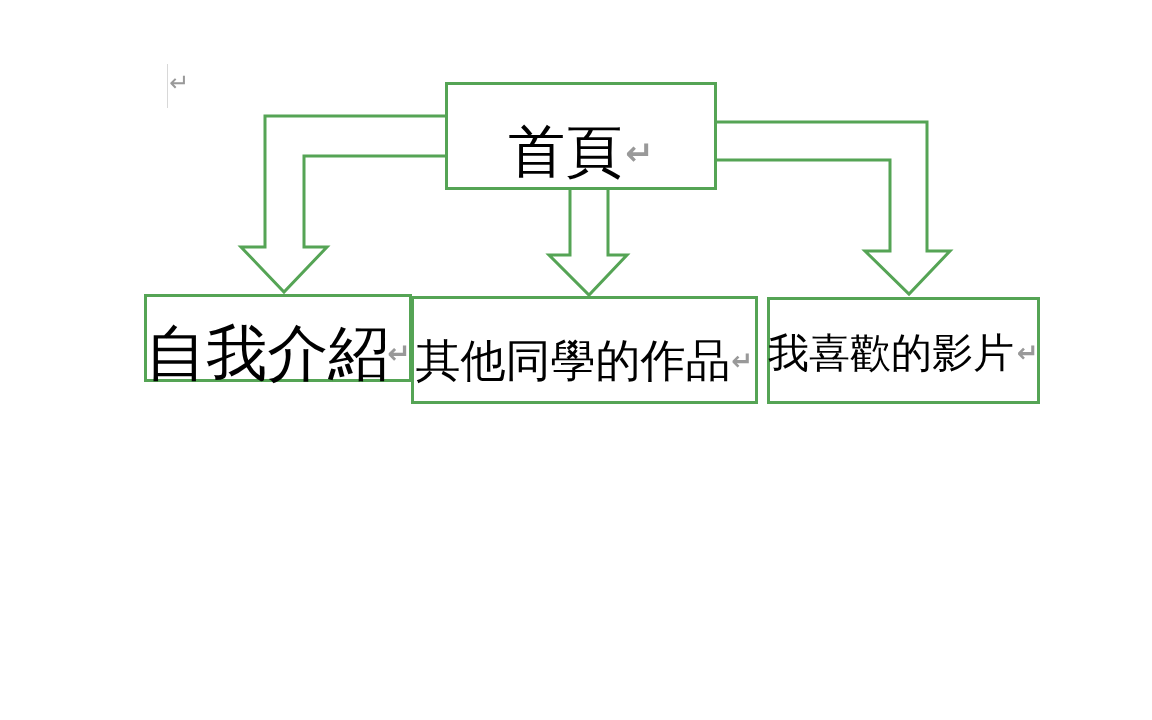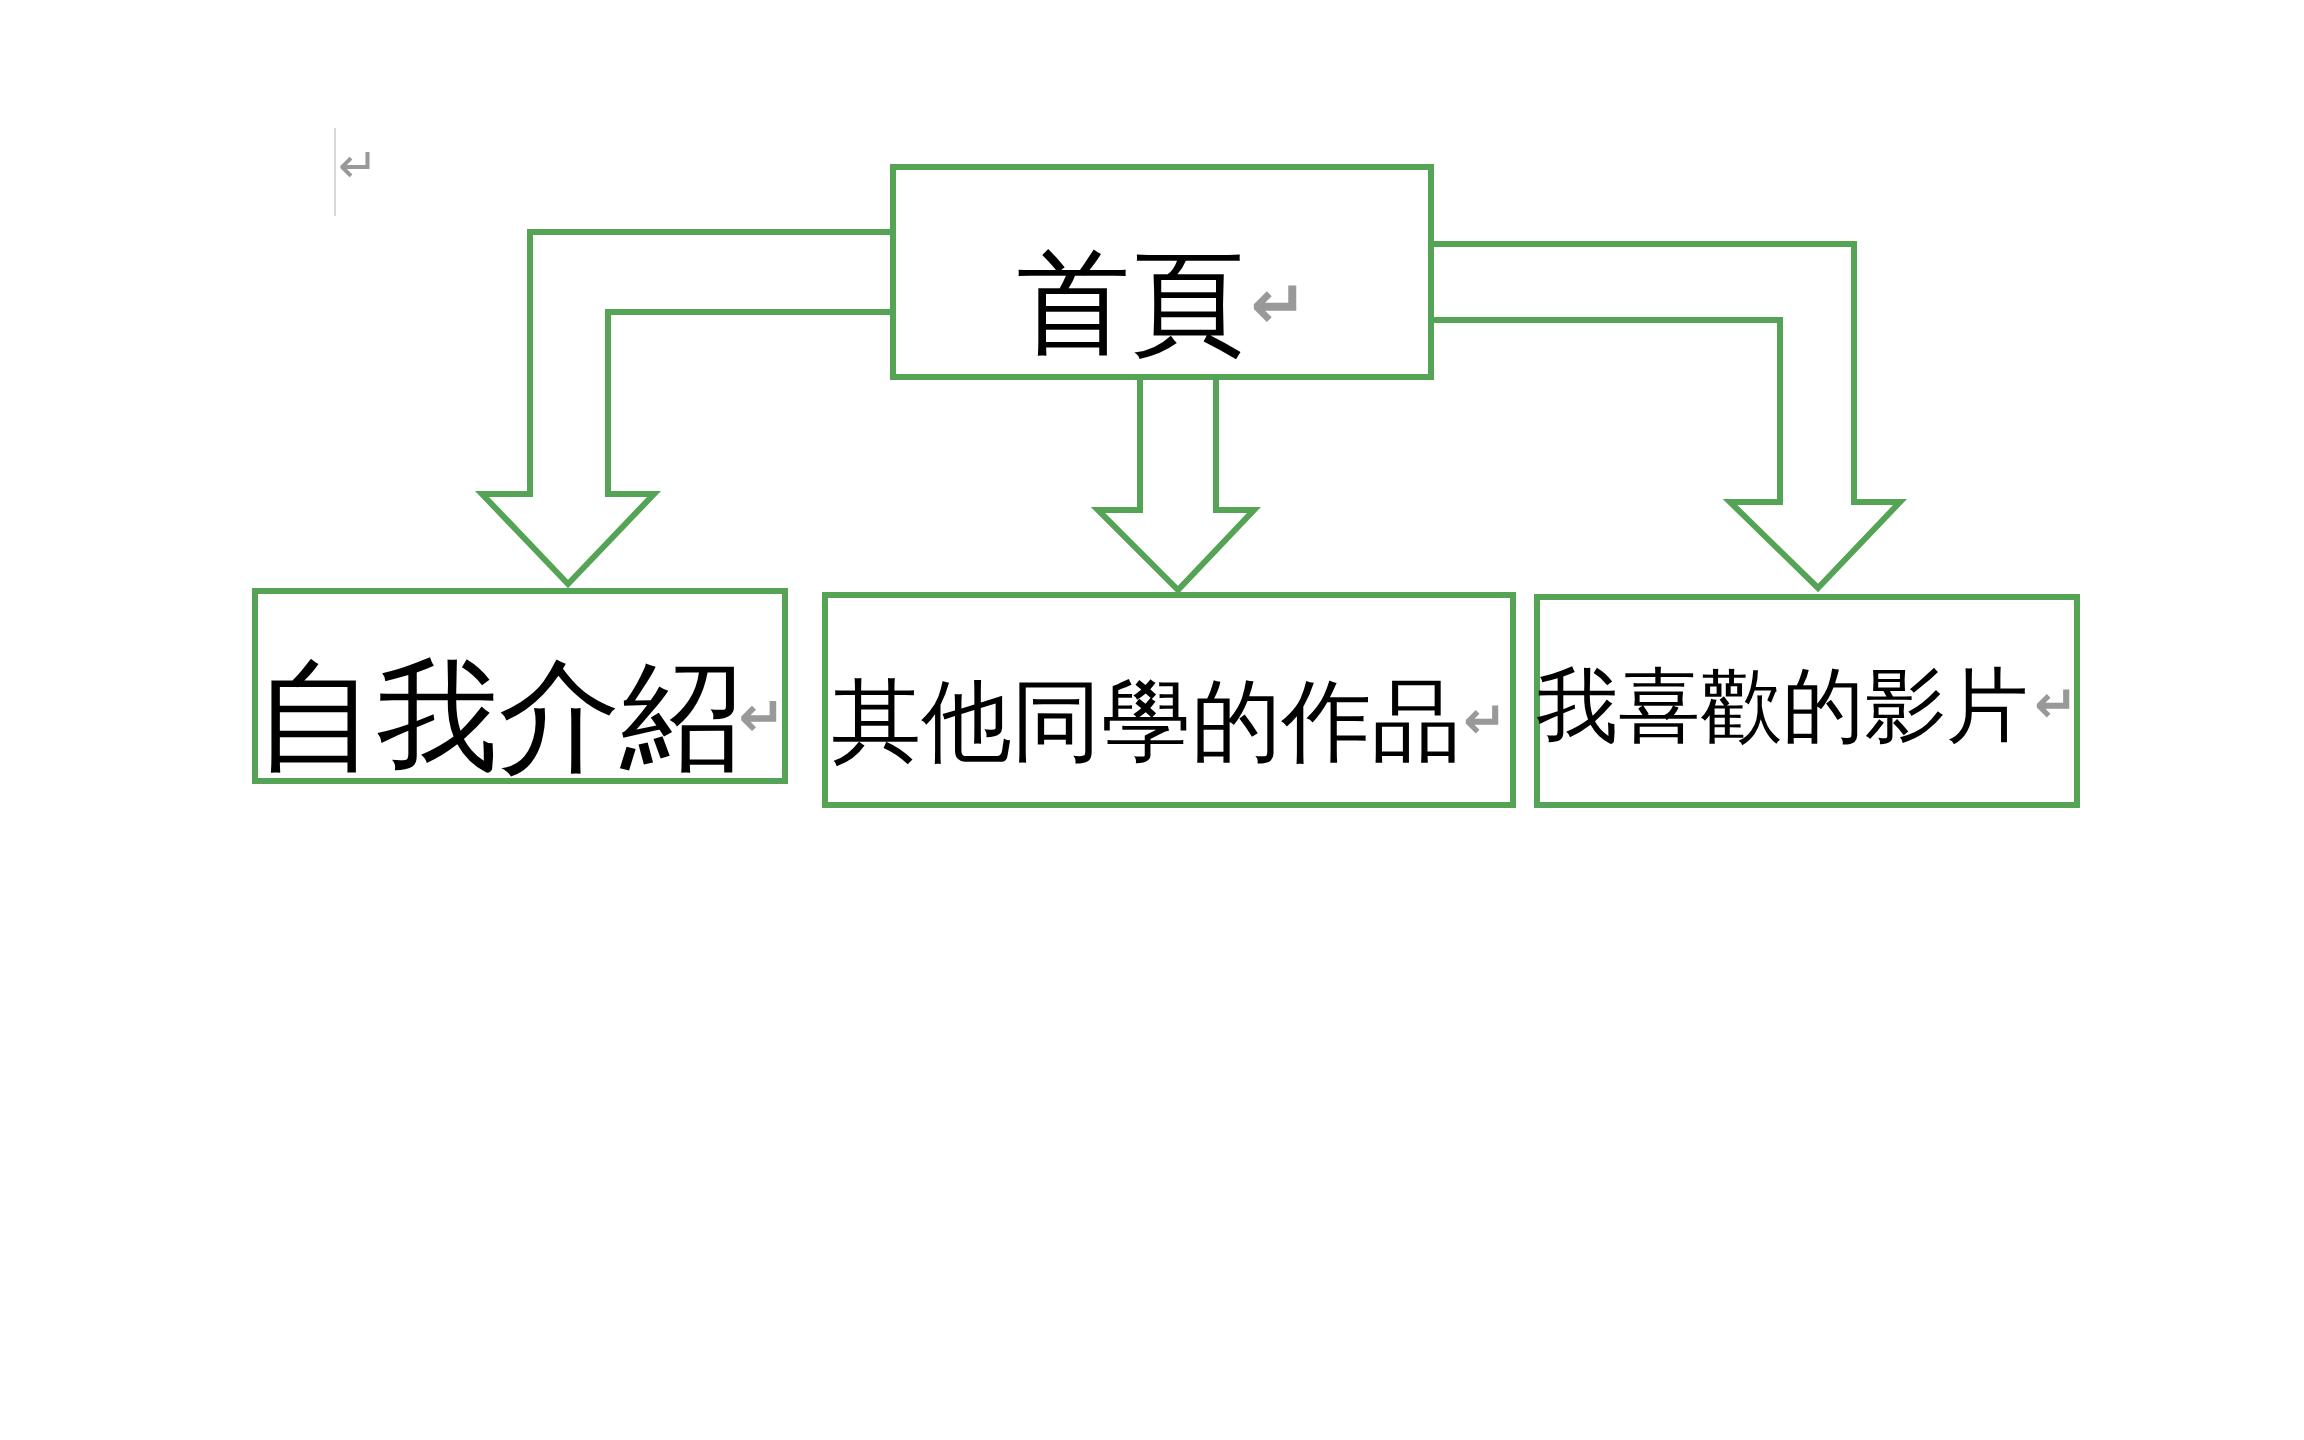--- a/index.html
+++ b/index.html
@@ -48,7 +48,7 @@
   #node-home .inner   { transform: translateY(5px); }
   #node-home .mark    { font-size: 34px; margin-left: 3px; }
 
-  #node-intro  { left: 126px; top: 294px; width: 268px; height: 98px; font-size: 61px; }
+  #node-intro  { left: 144px; top: 294px; width: 268px; height: 88px; font-size: 61px; }
   #node-intro .inner  { transform: translateY(4px); }
   #node-intro .mark   { font-size: 28px; margin-left: -2px; }
 

